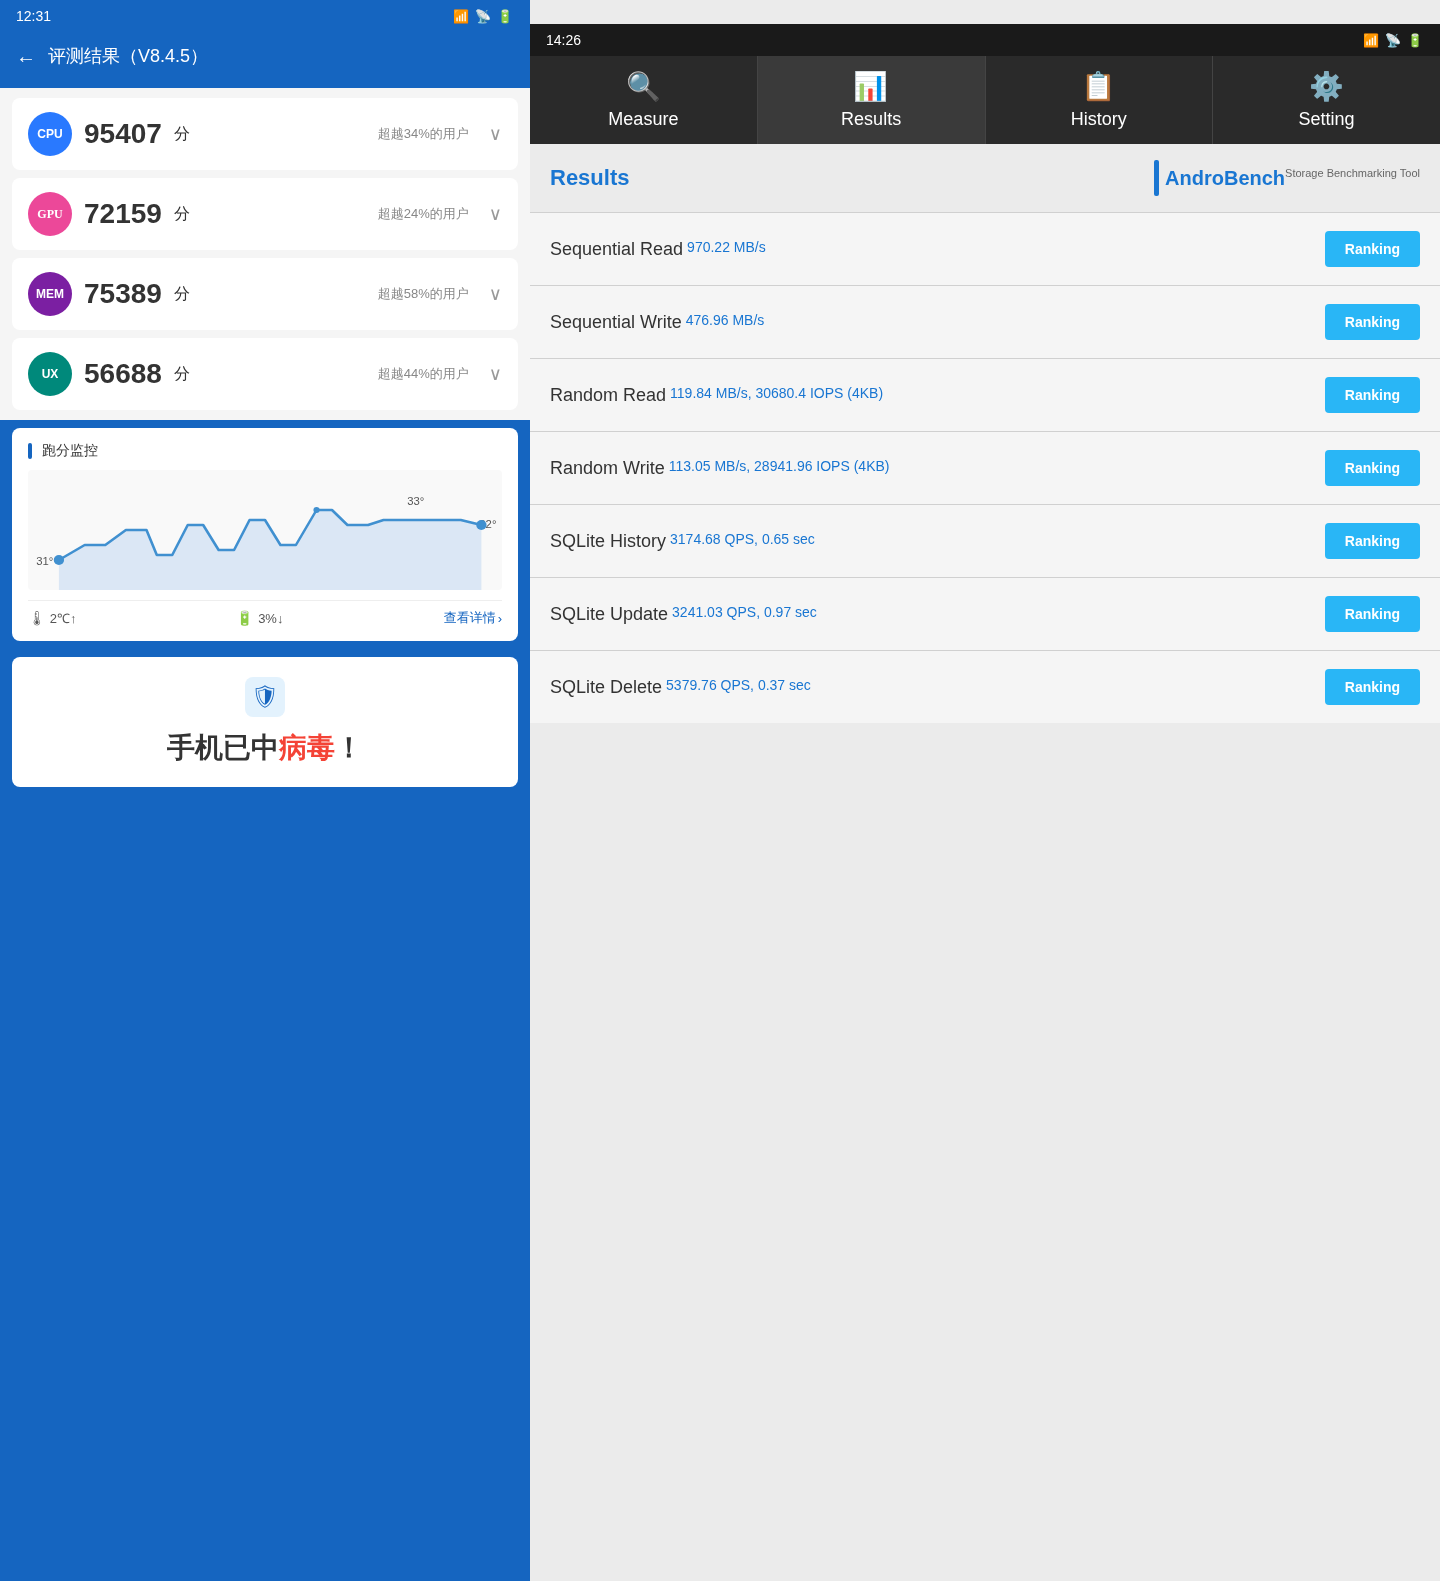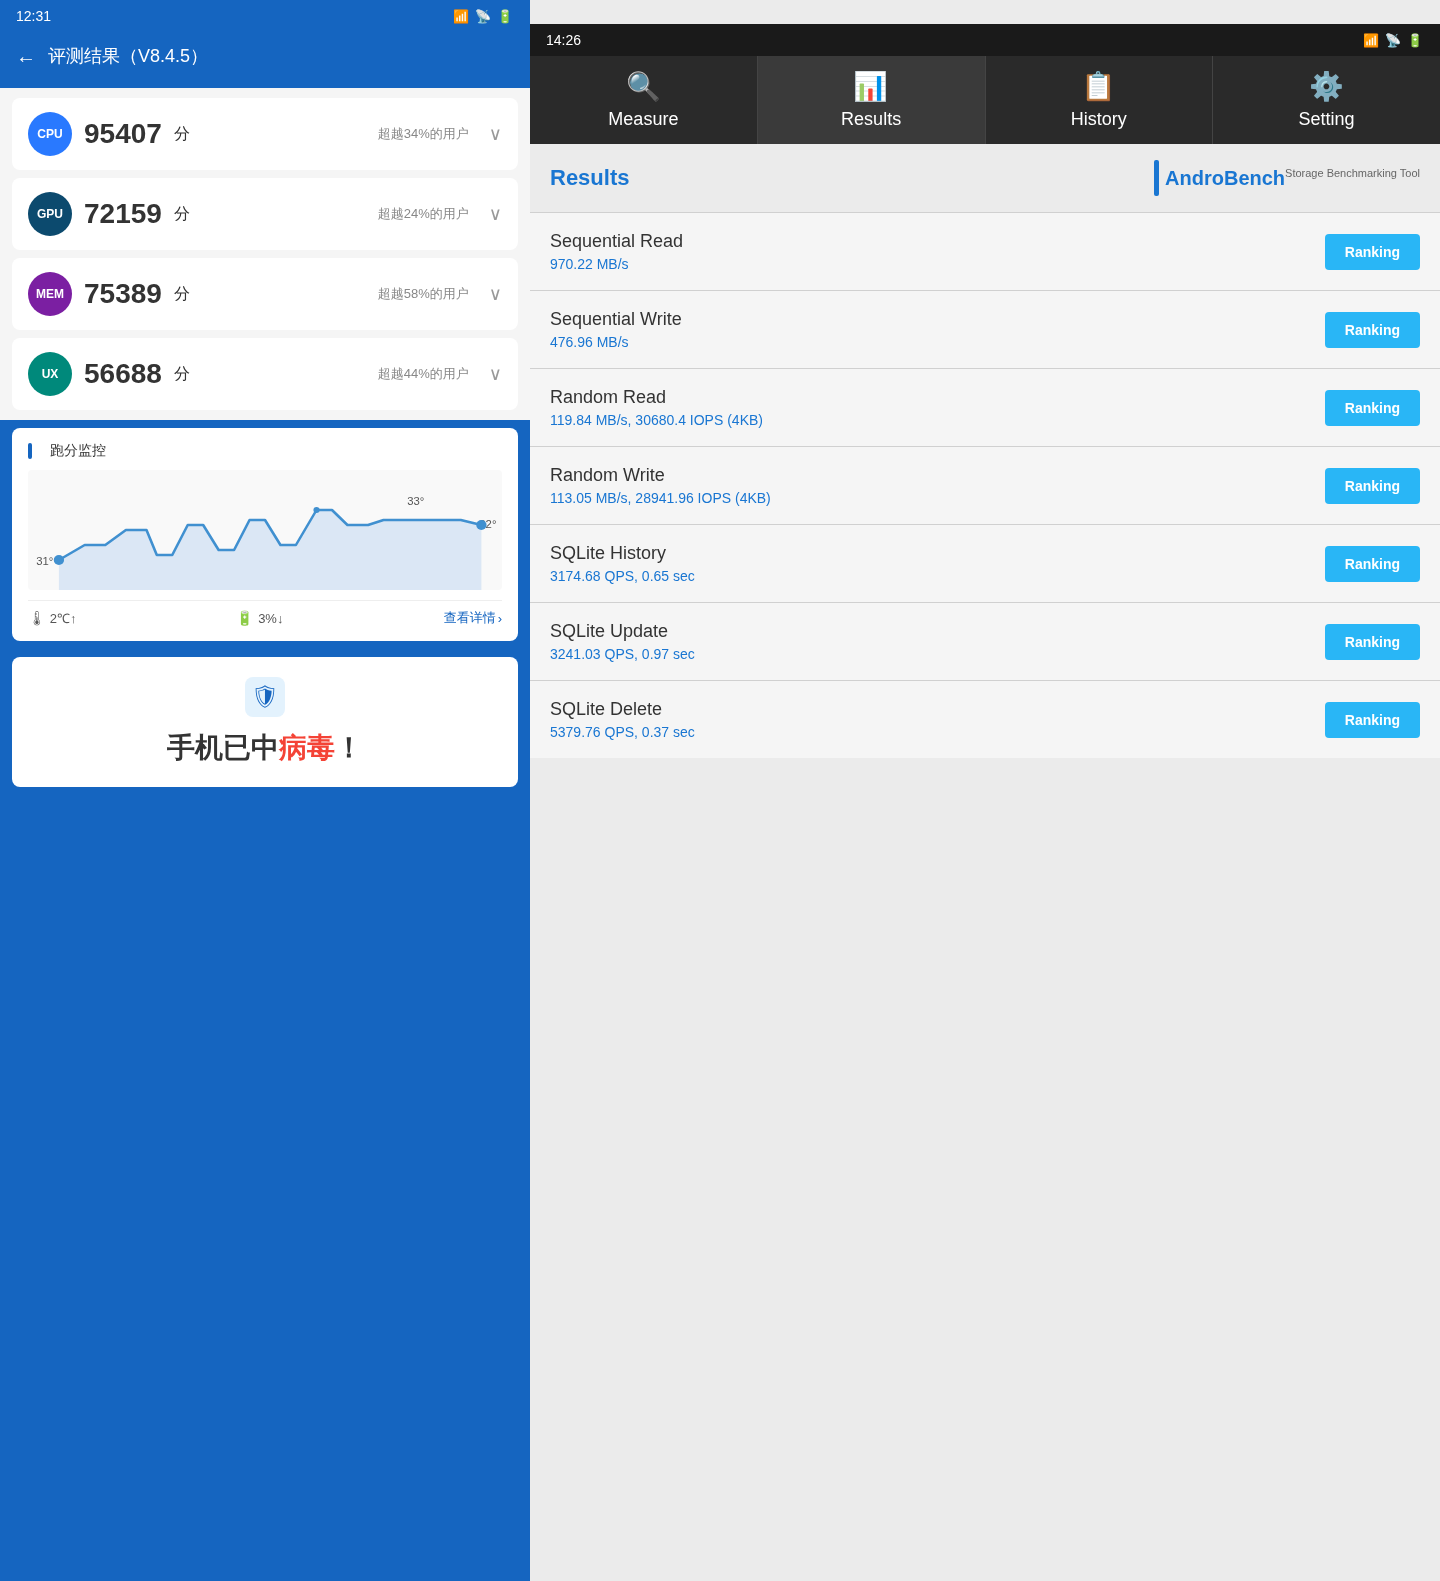--- a/index.html
+++ b/index.html
@@ -119,7 +119,7 @@
     }
 
     .badge-cpu { background: #2979FF; }
-    .badge-gpu { background: #0c4a6e; }
+    .badge-gpu { background: #ec4899; font-family: Liberation Serif, serif; }
     .badge-mem { background: #7B1FA2; }
     .badge-ux { background: #00897B; }
 

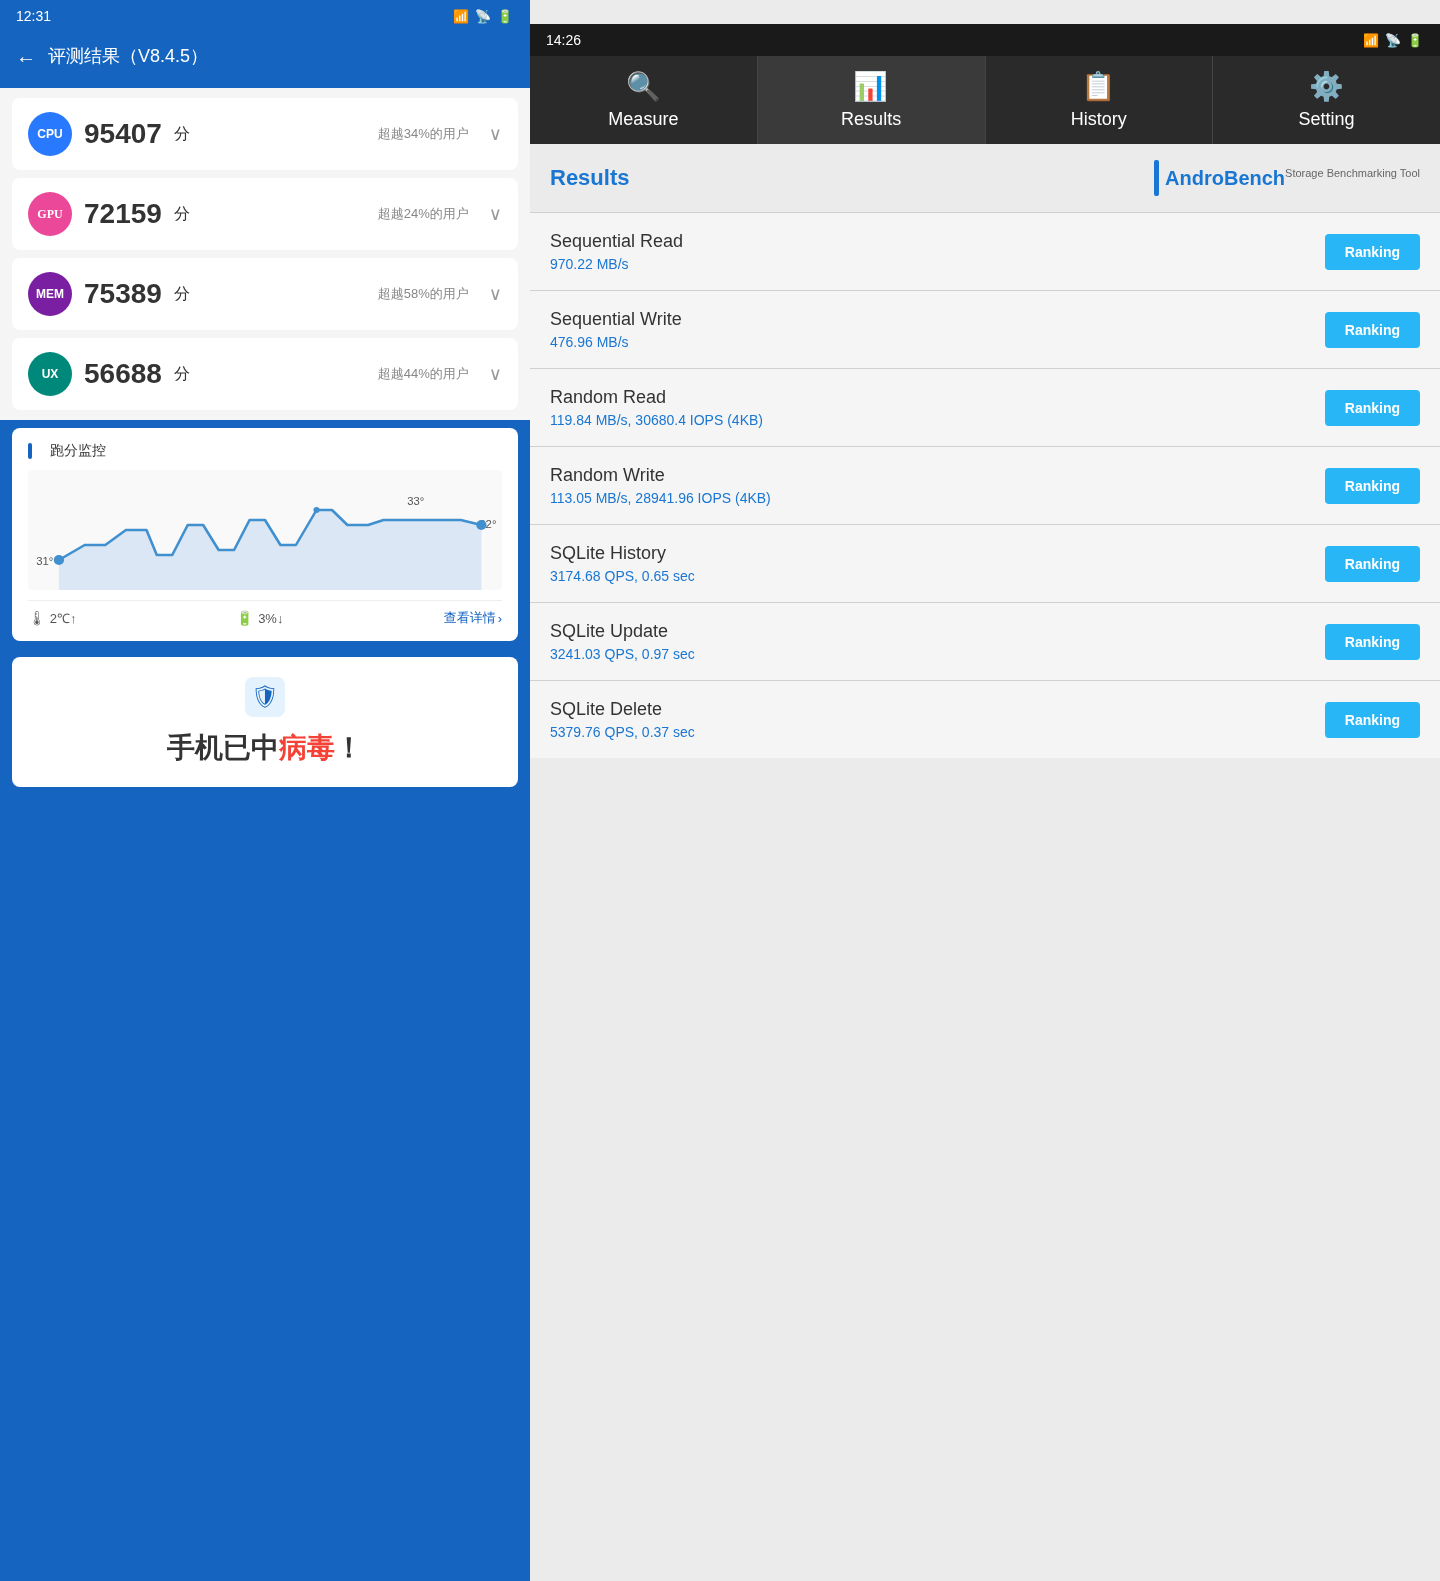--- a/index.html
+++ b/index.html
@@ -379,7 +379,7 @@
 
     .benchmark-info {
       display: flex;
-      flex-direction: column;
+      flex-direction: row;
       gap: 4px;
     }
 

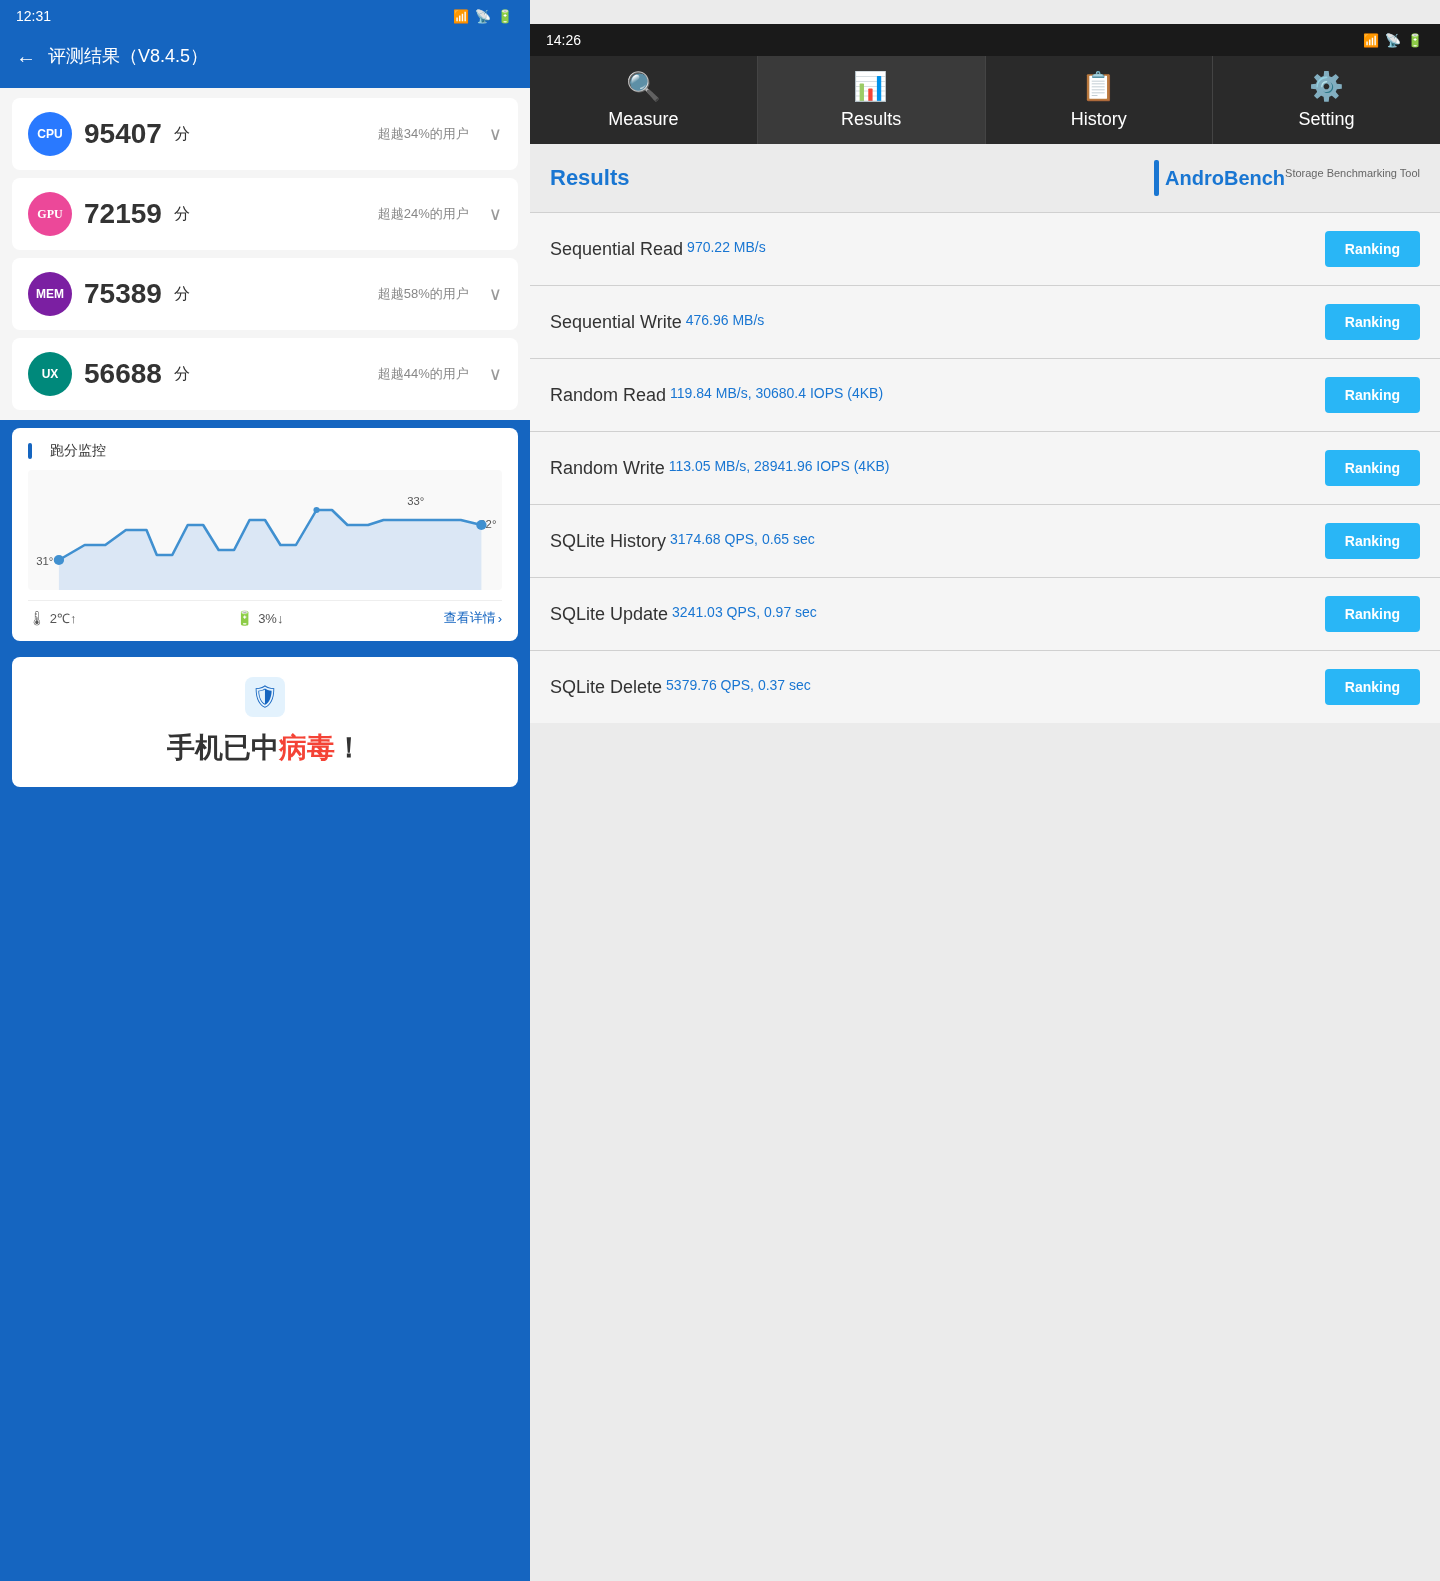--- a/index.html
+++ b/index.html
@@ -160,7 +160,7 @@
       color: #333;
       display: flex;
       align-items: center;
-      gap: 18px;
+      gap: 10px;
       margin-bottom: 10px;
     }
 

